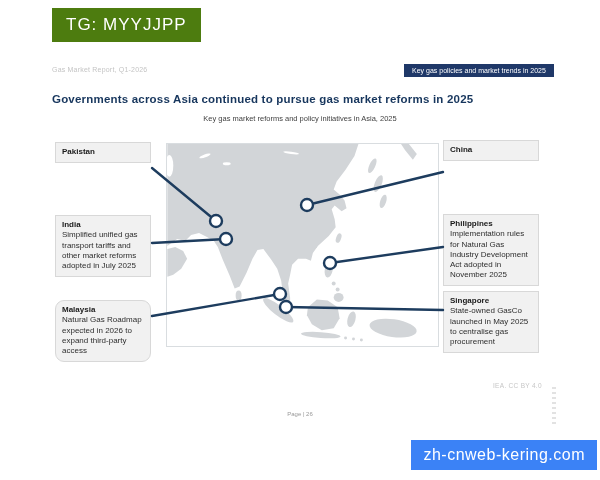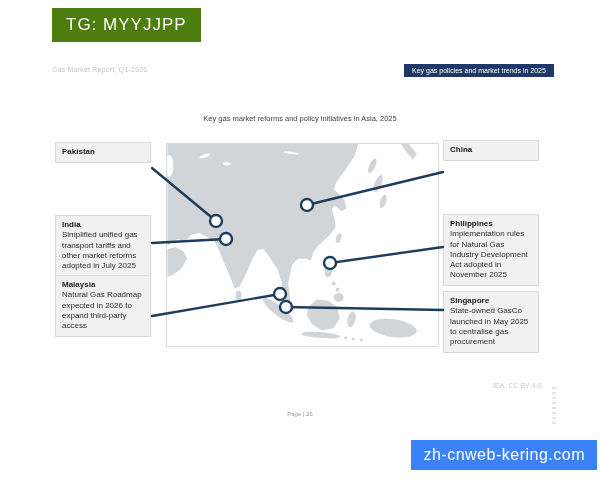--- a/index.html
+++ b/index.html
@@ -67,6 +67,7 @@
   <div class="report-label">Gas Market Report, Q1-2026</div>
   <div class="badge">Key gas policies and market trends in 2025</div>
 
+  <h1 class="title">Governments across Asia continued to pursue gas market reforms in 2025</h1>
   <div class="subtitle">Key gas market reforms and policy initiatives in Asia, 2025</div>
 
   <div class="map-box">

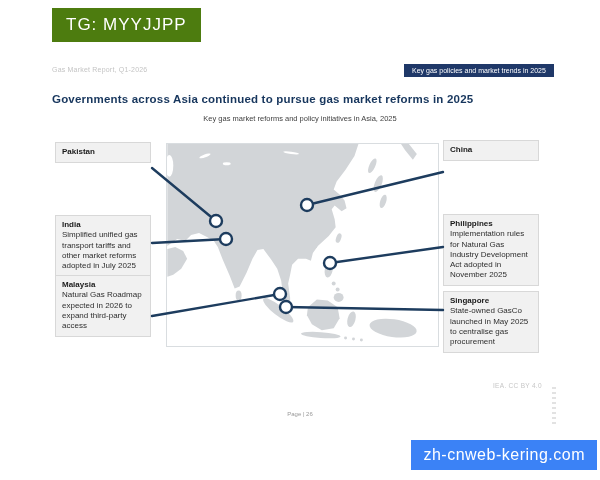--- a/index.html
+++ b/index.html
@@ -120,7 +120,7 @@
     <div class="c-country">India</div>
     <div class="c-text">Simplified unified gas transport tariffs and other market reforms adopted in July 2025</div>
   </div>
-  <div class="callout cl" style="top:275px;">
+  <div class="callout cl" style="top:300px;border-radius:9px;">
     <div class="c-country">Malaysia</div>
     <div class="c-text">Natural Gas Roadmap expected in 2026 to expand third-party access</div>
   </div>

